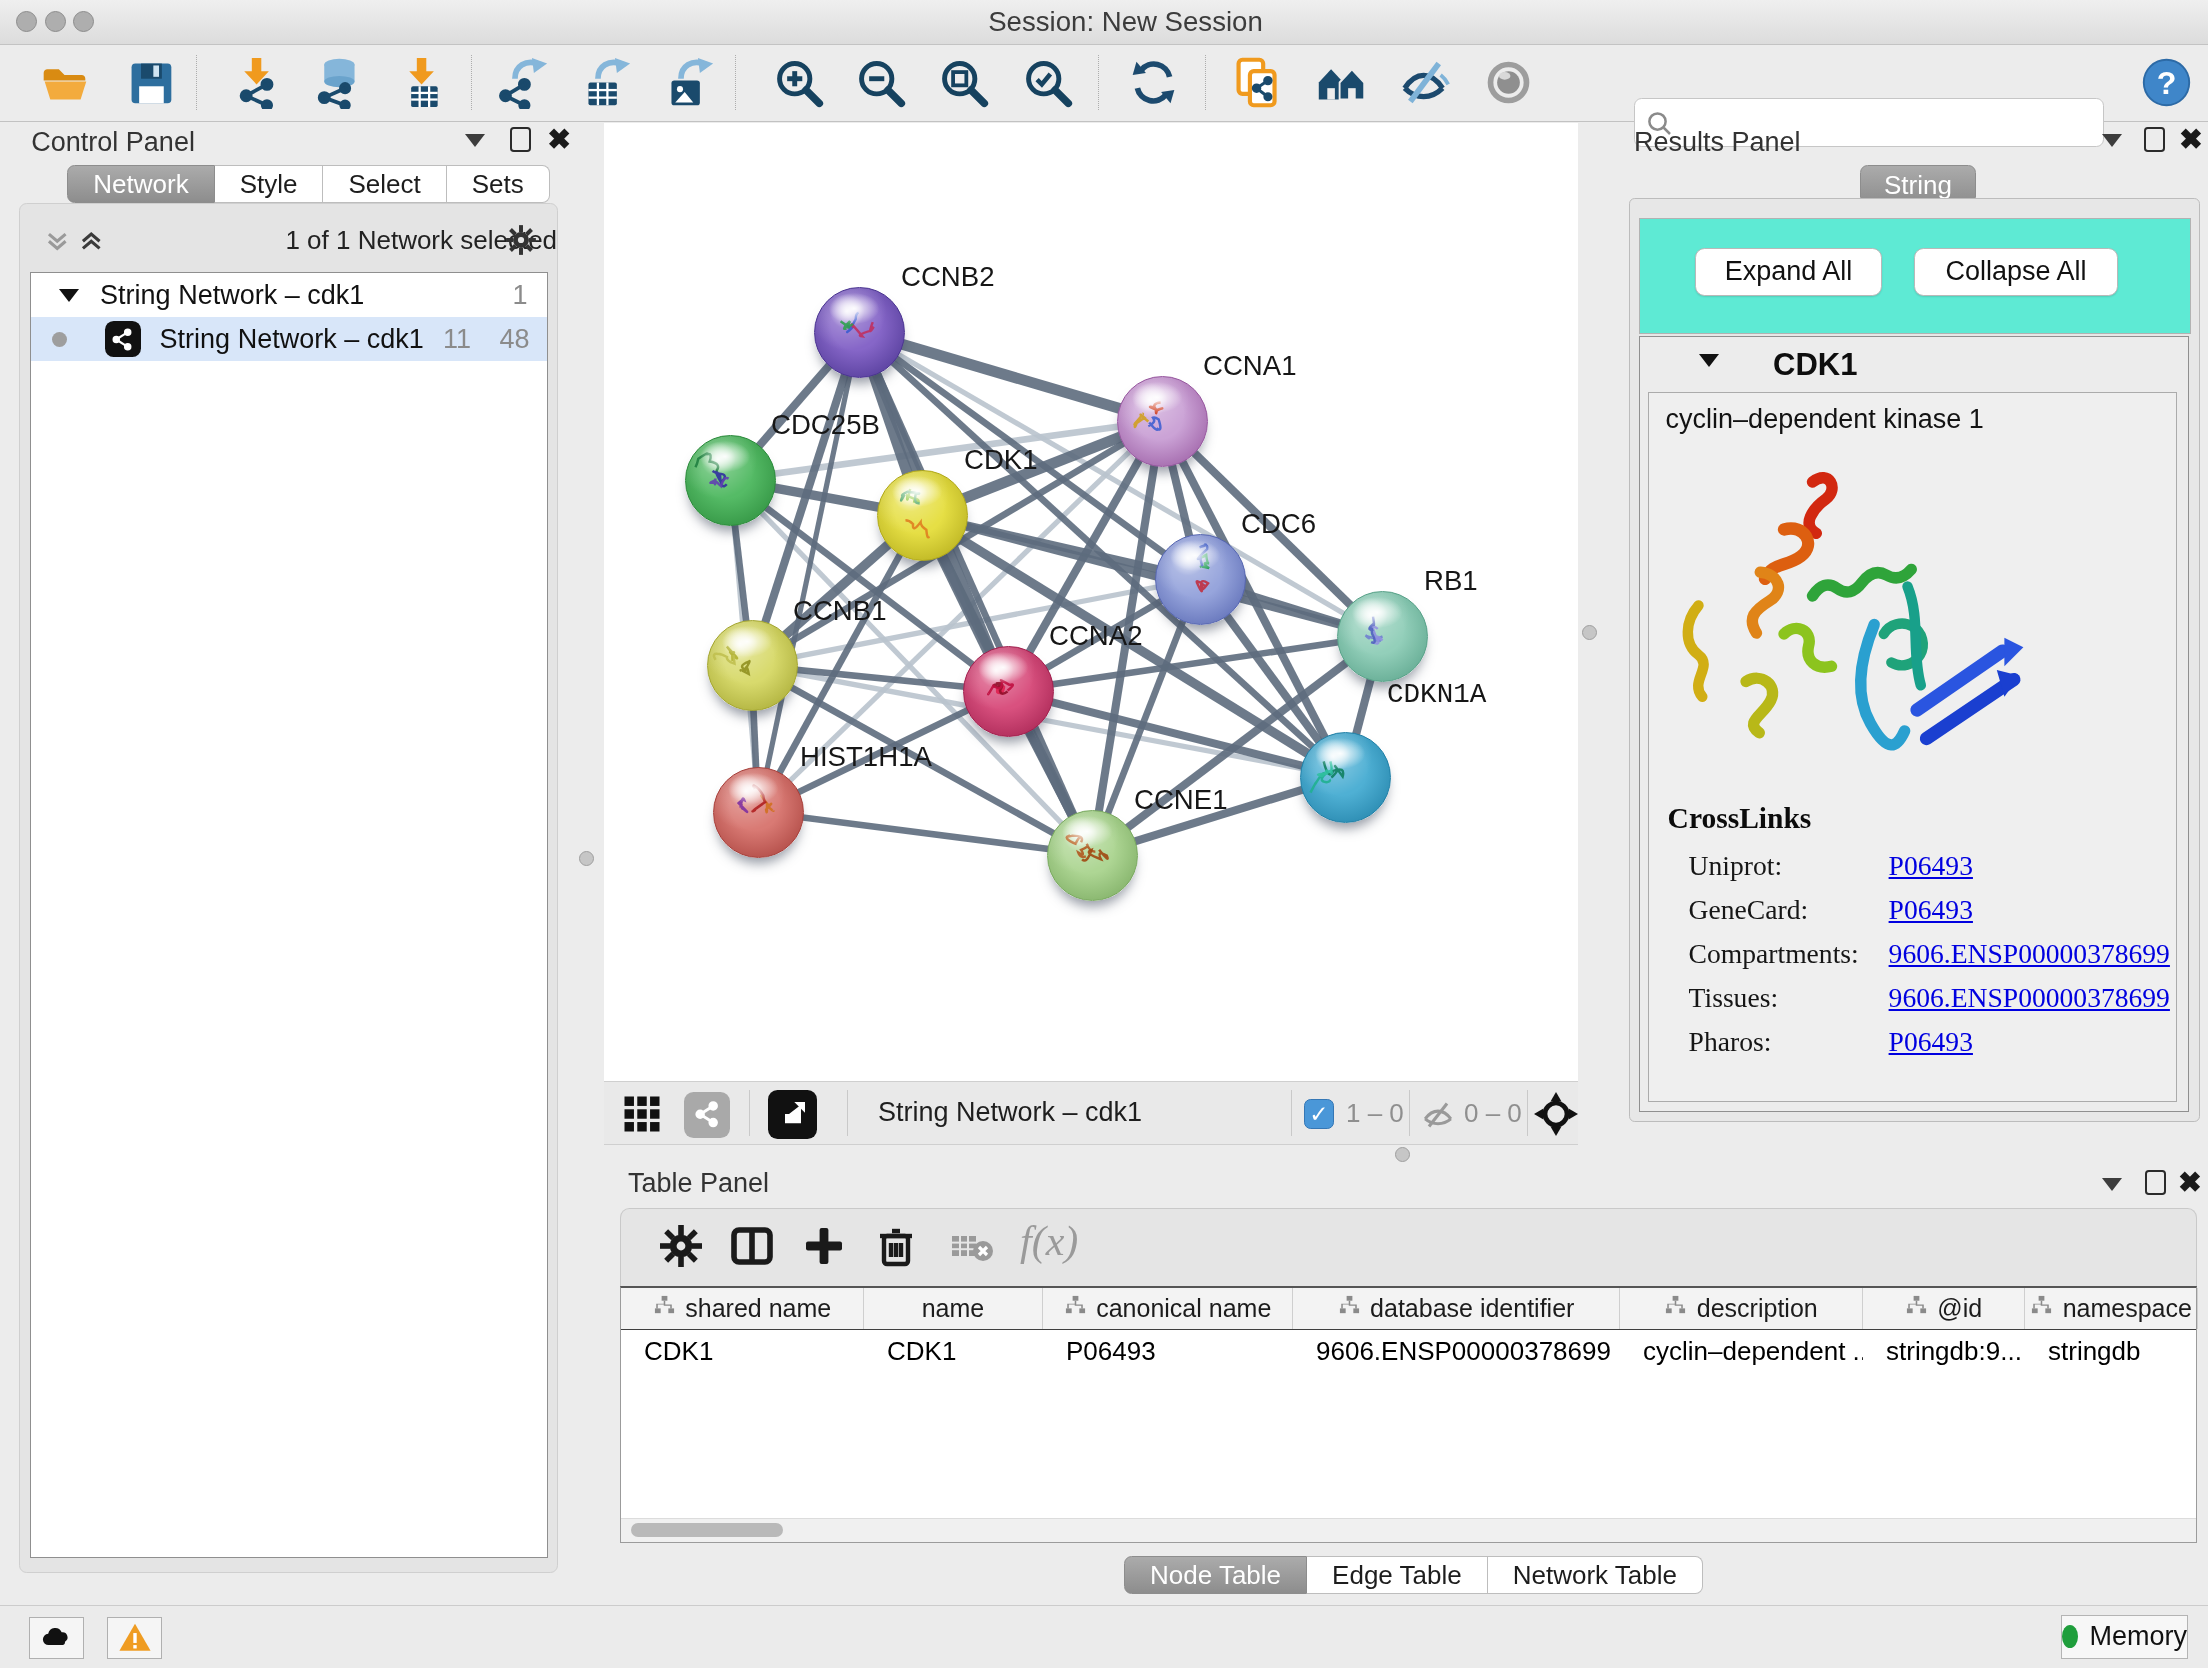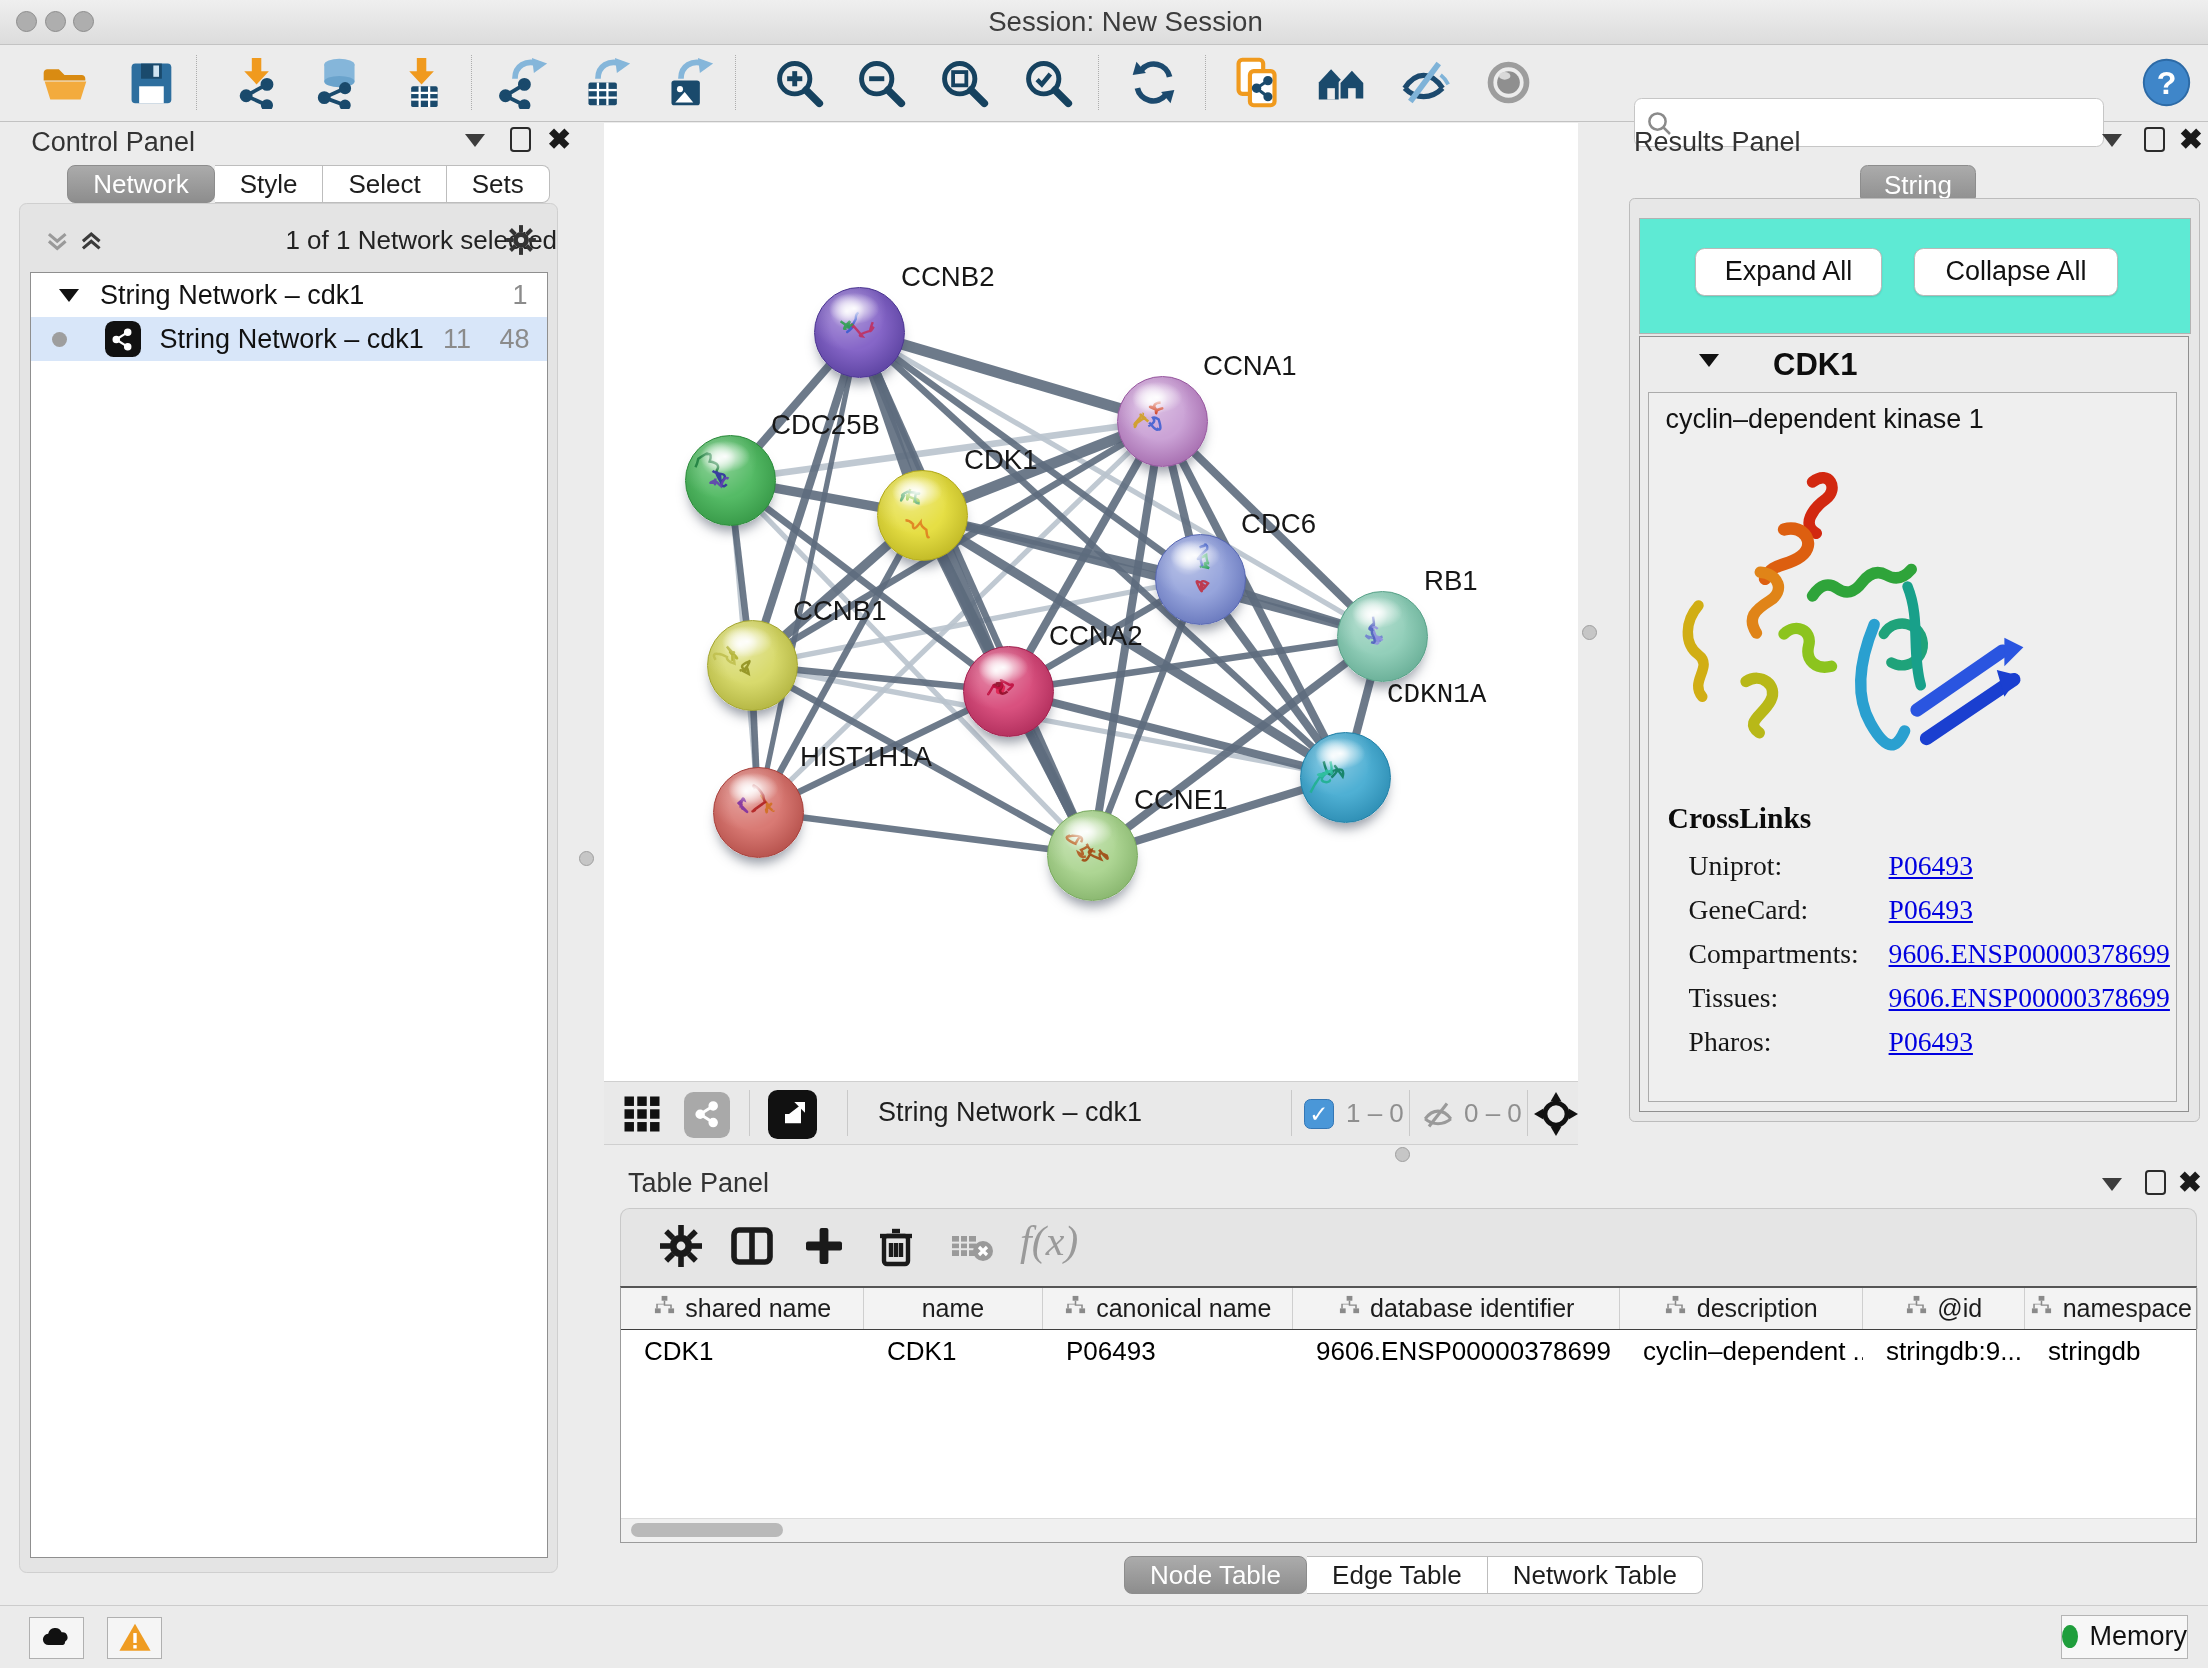--- a/index.html
+++ b/index.html
@@ -33,7 +33,7 @@
     border:1px solid #bdbdbd;border-left-width:0;text-align:center;}
   .tab:first-child{border-left-width:1px;border-radius:7.6px 0 0 7.6px;}
   .tab:last-child{border-radius:0 7.6px 7.6px 0;}
-  .tab.sel{background:linear-gradient(#ababab,#8d8d8d);color:#fff;border-color:#8d8d8d;border-radius:8px;}
+  .tab.sel{background:linear-gradient(#ababab,#8d8d8d);color:#fff;border-color:#8d8d8d;}
   
   #control-panel{position:absolute;left:14.3px;top:123px;width:549px;height:1458px;}
   #cp-tabs{position:absolute;left:53px;top:42px;display:flex;}

